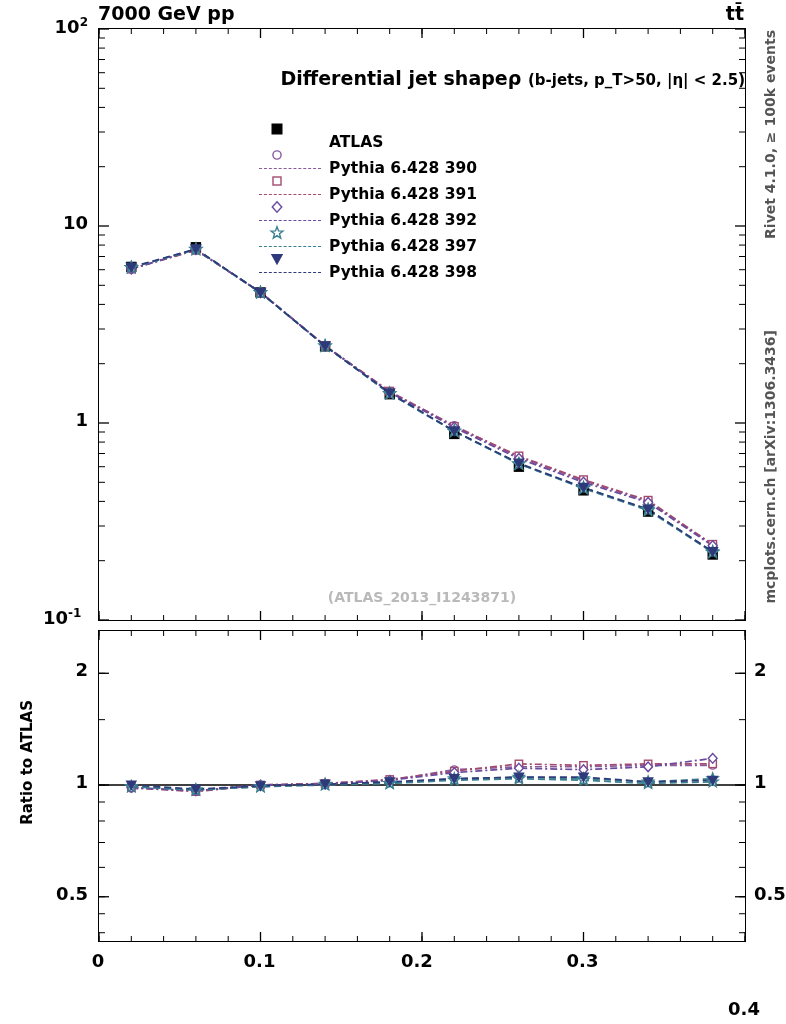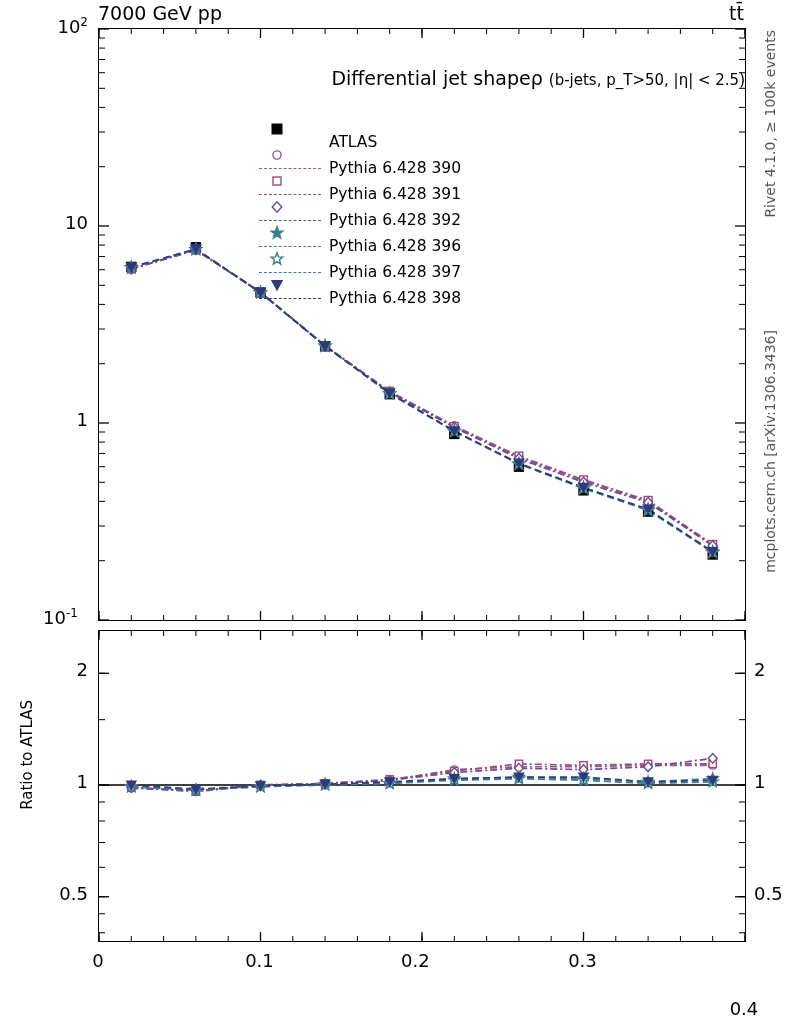--- a/index.html
+++ b/index.html
@@ -18,6 +18,7 @@
     position: relative;
     width: 786px;
     height: 1024px;
+    font-weight: bold;
   }
   .abs { position: absolute; }
 

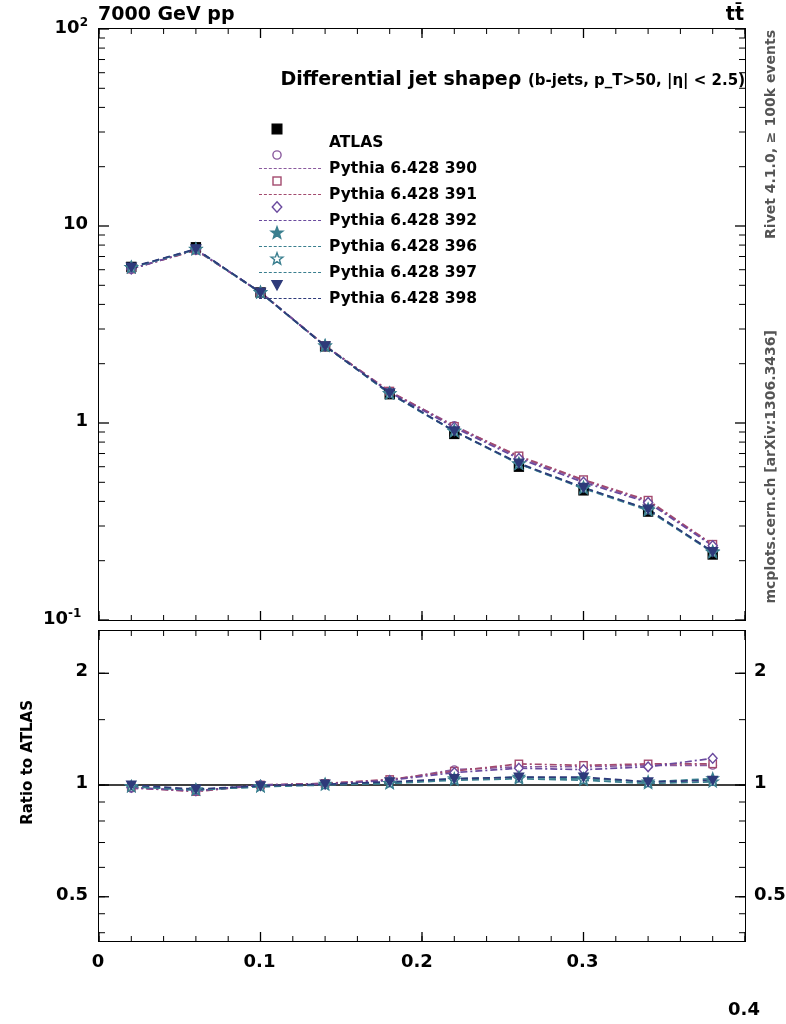--- a/index.html
+++ b/index.html
@@ -522,17 +522,6 @@
             <div class="leg-line" style="border-top-color: rgb(58, 127, 143); border-top-style: dashed;"></div>
             <svg width="26" height="26" class="leg-mk" style="position: absolute; left: 18px; top: 0px;">
               <g>
-                <path d="M 13.00 6.75 L 14.53 10.90 L 18.94 11.07 L 15.47 13.80 L 16.67 18.06 L 13.00 15.60 L 9.33 18.06 L 10.53 13.80 L 7.06 11.07 L 11.47 10.90 Z" stroke="#3a7f8f" stroke-width="1.4" fill="#3a7f8f"></path>
-              </g>
-            </svg>
-          </div>
-          <div class="leg-label">Pythia 6.428 396</div>
-        </div>
-        <div class="leg-row">
-          <div class="leg-key">
-            <div class="leg-line" style="border-top-color: rgb(58, 127, 143); border-top-style: dashed;"></div>
-            <svg width="26" height="26" class="leg-mk" style="position: absolute; left: 18px; top: 0px;">
-              <g>
                 <path d="M 13.00 6.75 L 14.53 10.90 L 18.94 11.07 L 15.47 13.80 L 16.67 18.06 L 13.00 15.60 L 9.33 18.06 L 10.53 13.80 L 7.06 11.07 L 11.47 10.90 Z" stroke="#3a7f8f" stroke-width="1.4" fill="#ffffff"></path>
               </g>
             </svg>

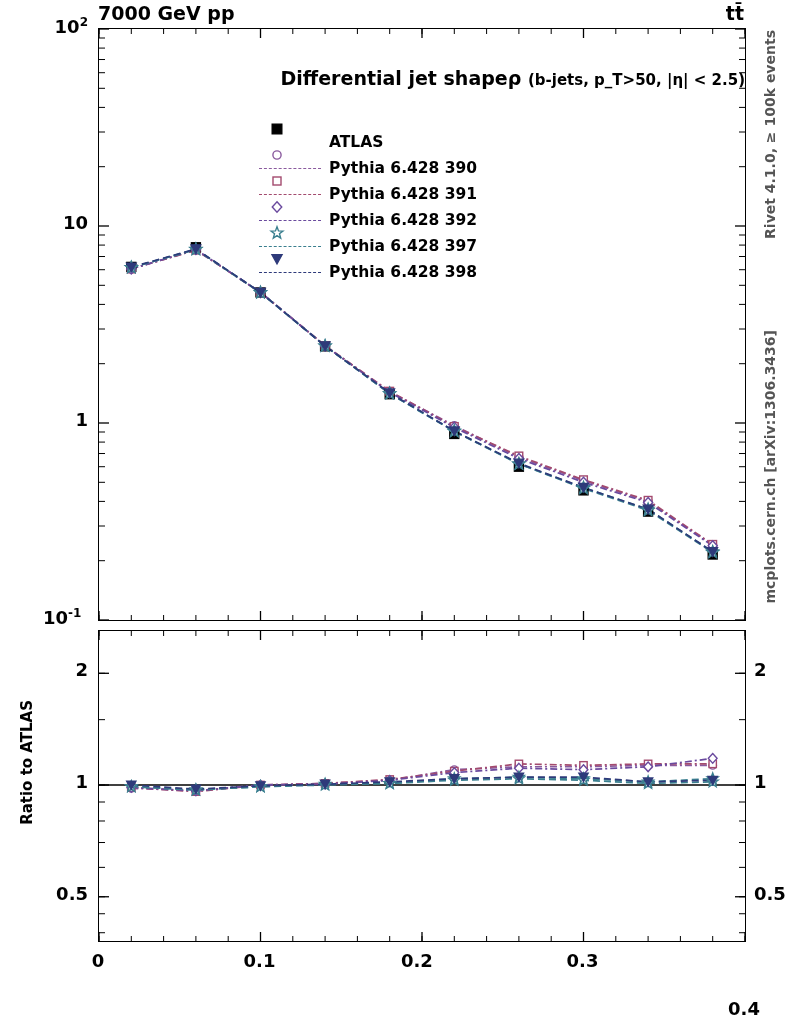--- a/index.html
+++ b/index.html
@@ -541,6 +541,7 @@
         </div>
       </div>
 
+    <div class="abs watermark">(ATLAS_2013_I1243871)</div>
   </div>
 
   <div id="main-yticks">

